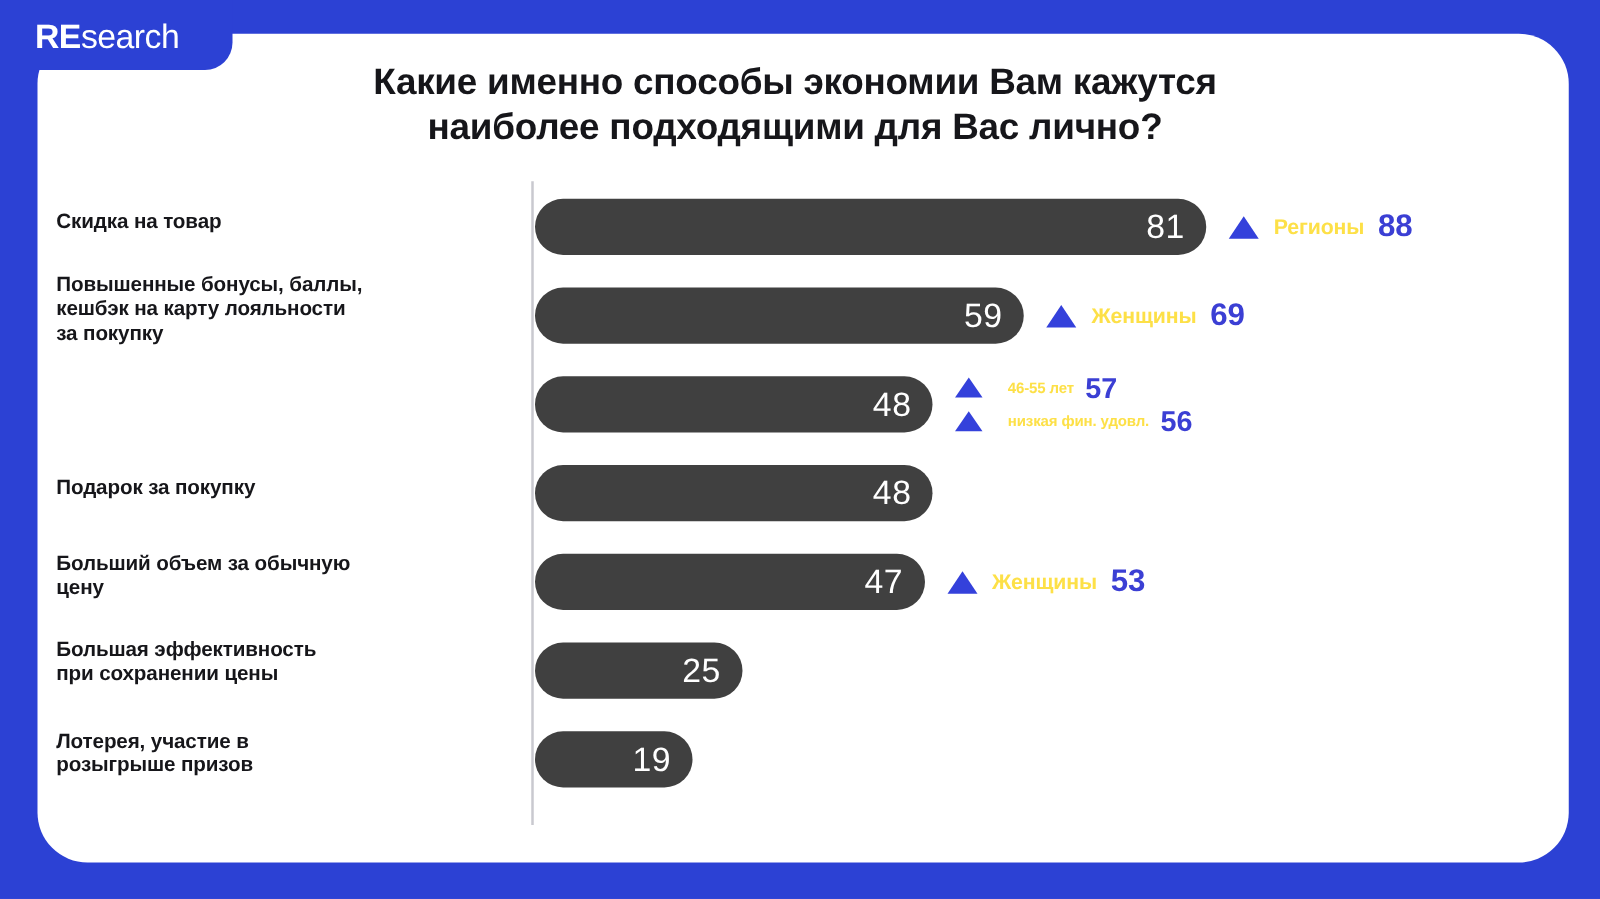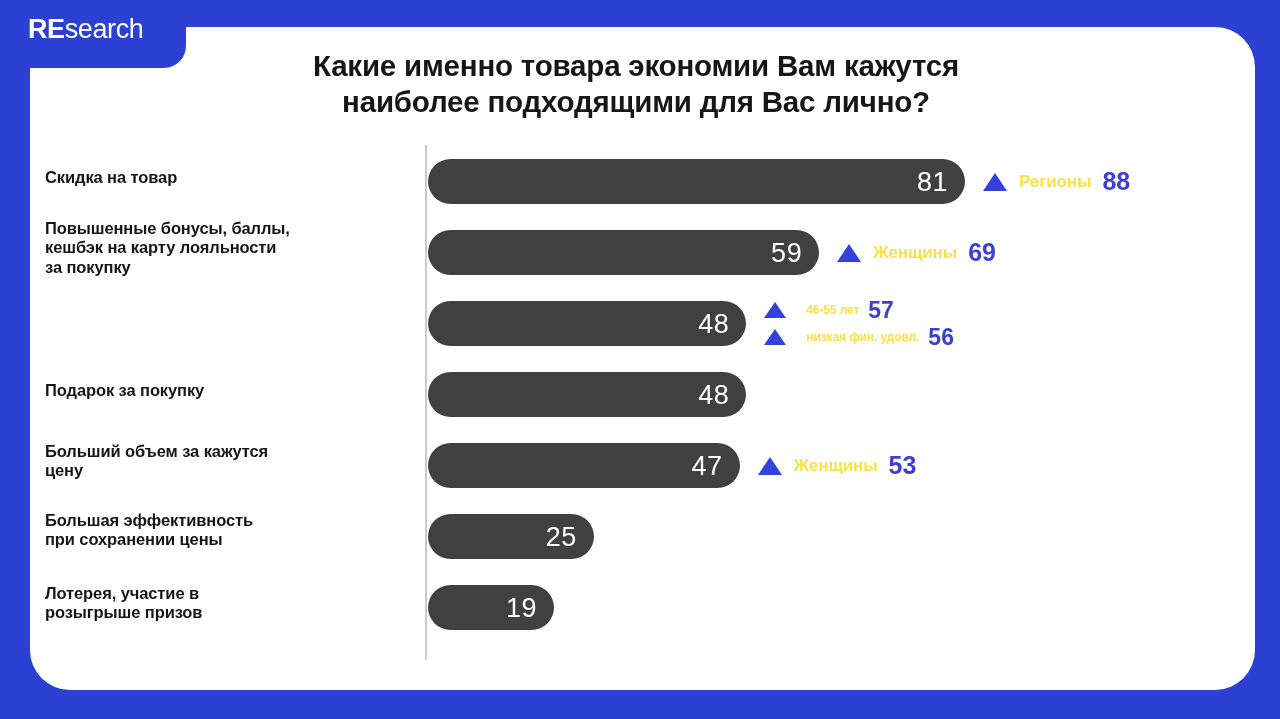--- a/index.html
+++ b/index.html
@@ -24,7 +24,7 @@
   .logo-tab {
     position:absolute;
     left:0; top:0;
-    width:186px; height:68px;
+    width:186px; height:56px;
     background:#2c41d4;
     border-bottom-right-radius:22px;
     z-index:5;

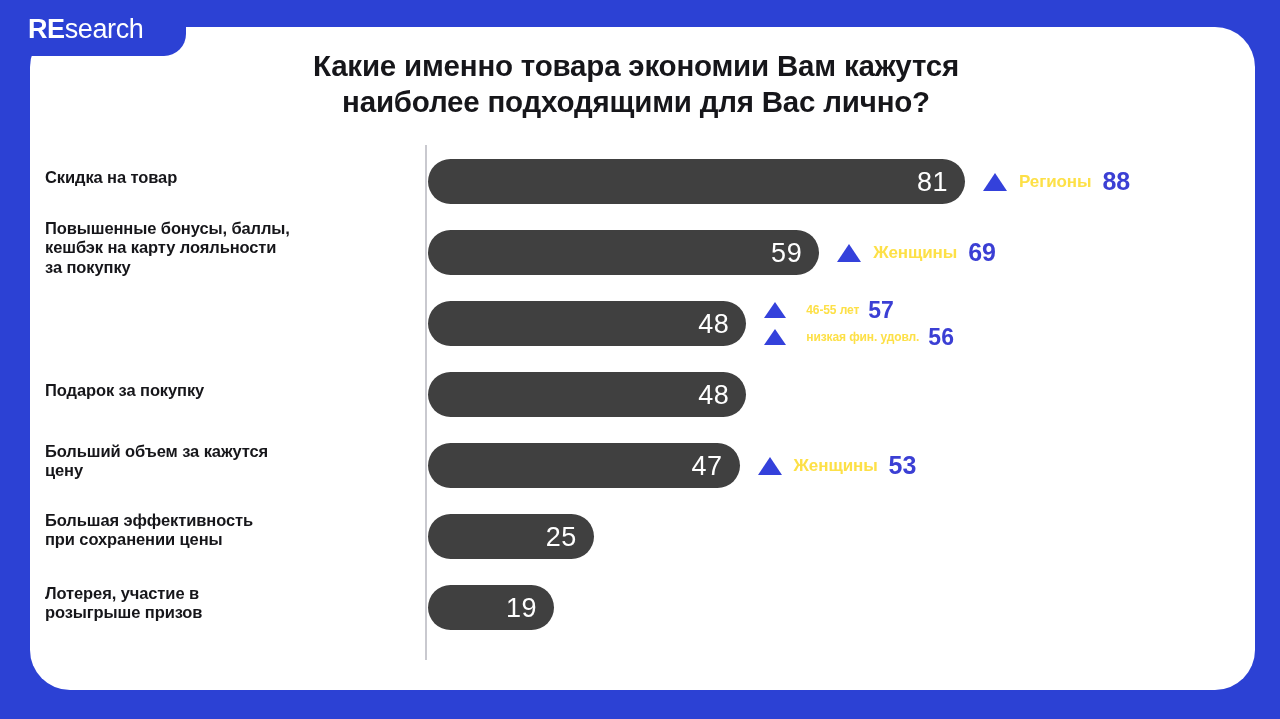--- a/index.html
+++ b/index.html
@@ -166,7 +166,7 @@
   </div>
 
   <div class="title">
-    <div>Какие именно товара экономии Вам кажутся</div>
+    <div>Какие именно способы экономии Вам кажутся</div>
     <div>наиболее подходящими для Вас лично?</div>
   </div>
 

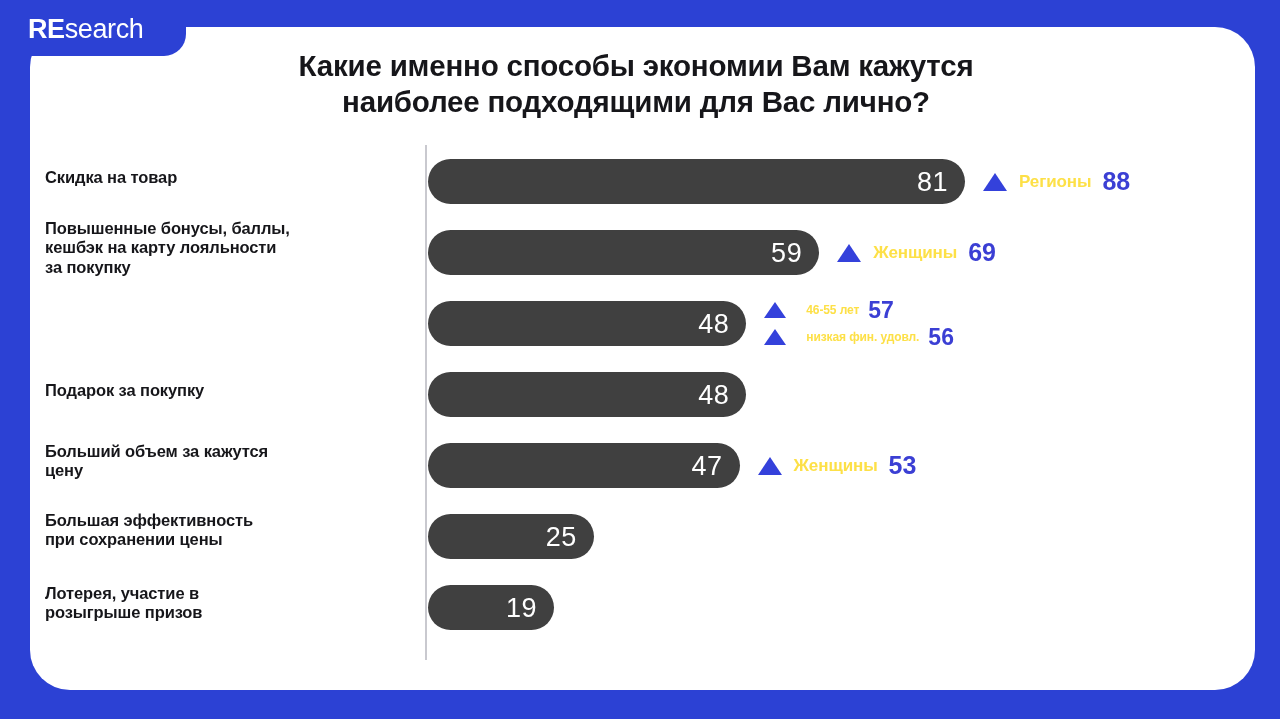--- a/index.html
+++ b/index.html
@@ -240,7 +240,7 @@
         </div>
         <div class="row" style="top: 312px;">
           <div class="row-label" style="top: 12px;">
-            <div>Больший объем за кажутся</div>
+            <div>Больший объем за обычную</div>
             <div>цену</div>
           </div>
           <div class="bar-wrap" style="width: 311.61px;">

